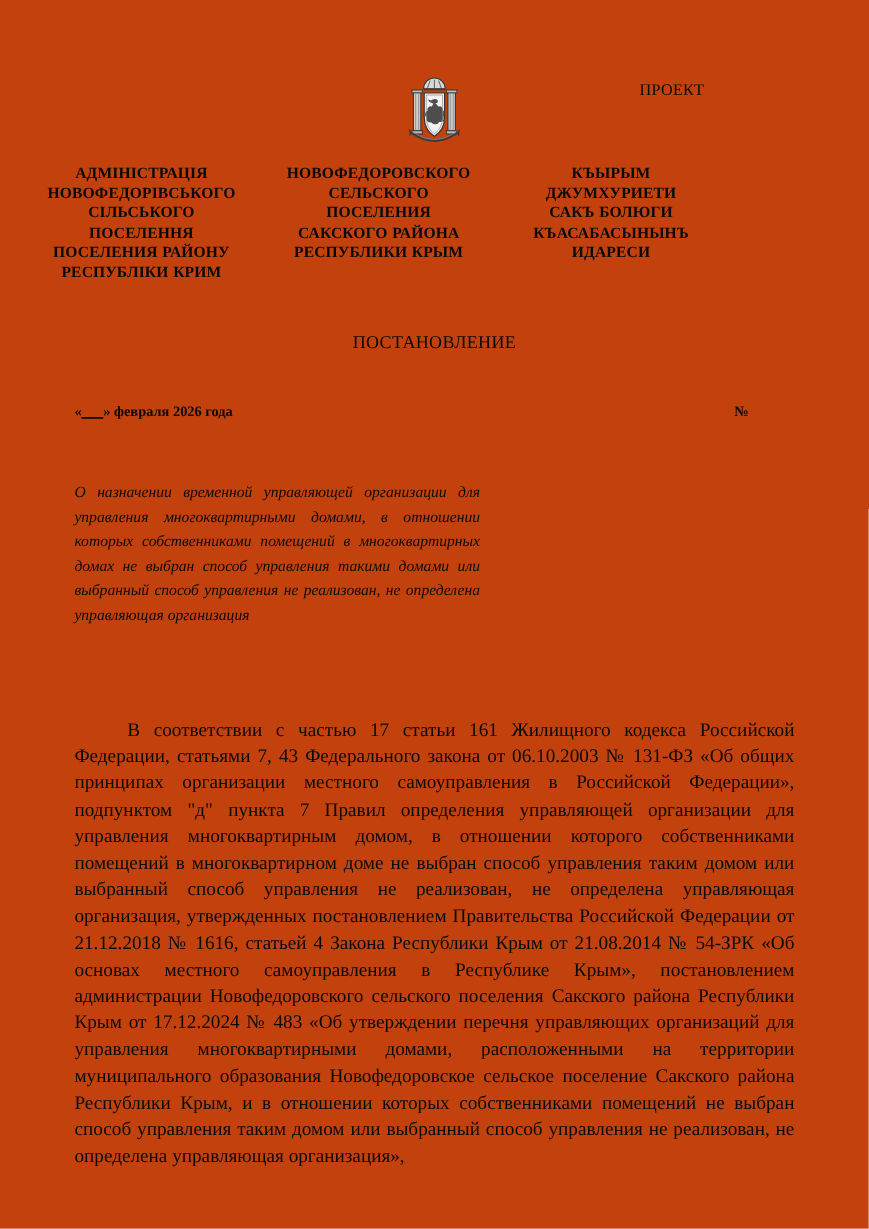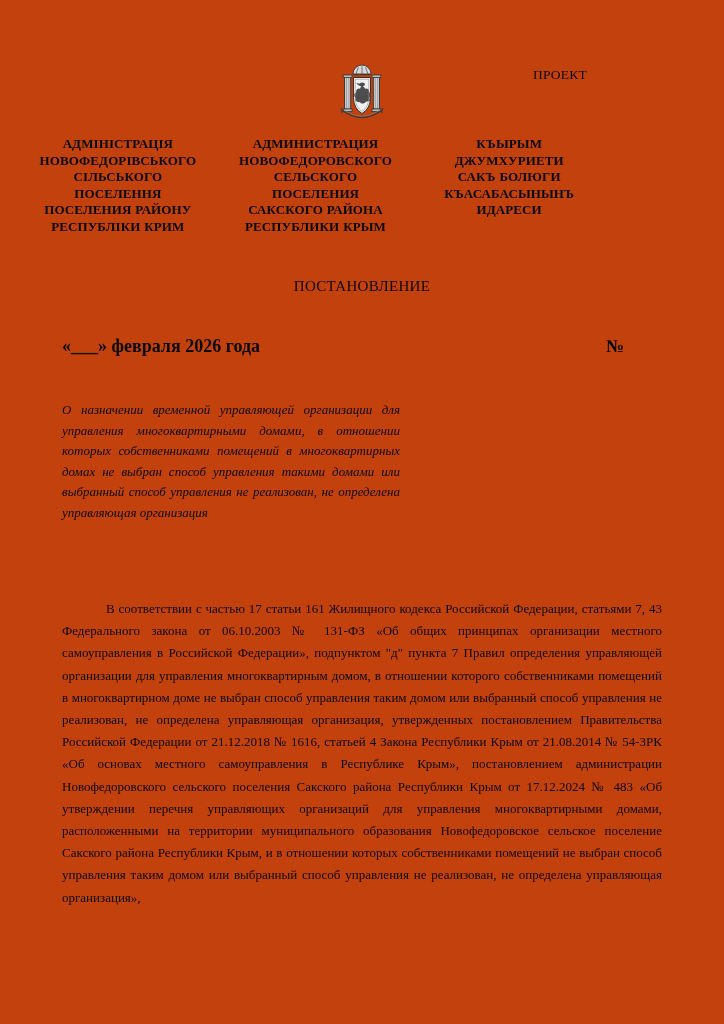--- a/index.html
+++ b/index.html
@@ -192,7 +192,6 @@
     </div>
 
     <div class="header-col col-ru">
-      <span class="ln">АДМИНИСТРАЦИЯ</span>
       <span class="ln">НОВОФЕДОРОВСКОГО</span>
       <span class="ln">СЕЛЬСКОГО</span>
       <span class="ln">ПОСЕЛЕНИЯ</span>

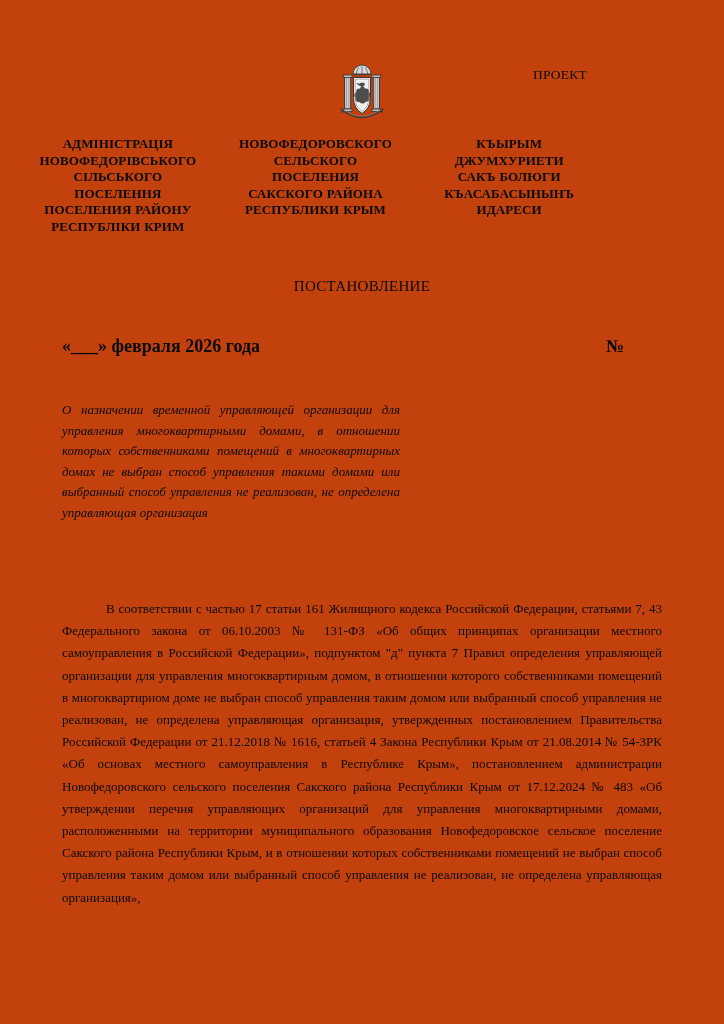--- a/index.html
+++ b/index.html
@@ -97,7 +97,7 @@
     justify-content: space-between;
     align-items: baseline;
     font-weight: bold;
-    font-size: 18px;
+    font-size: 12px;
   }
   .date-line .date-text { white-space: nowrap; }
   .date-line .blank { text-decoration: underline; }

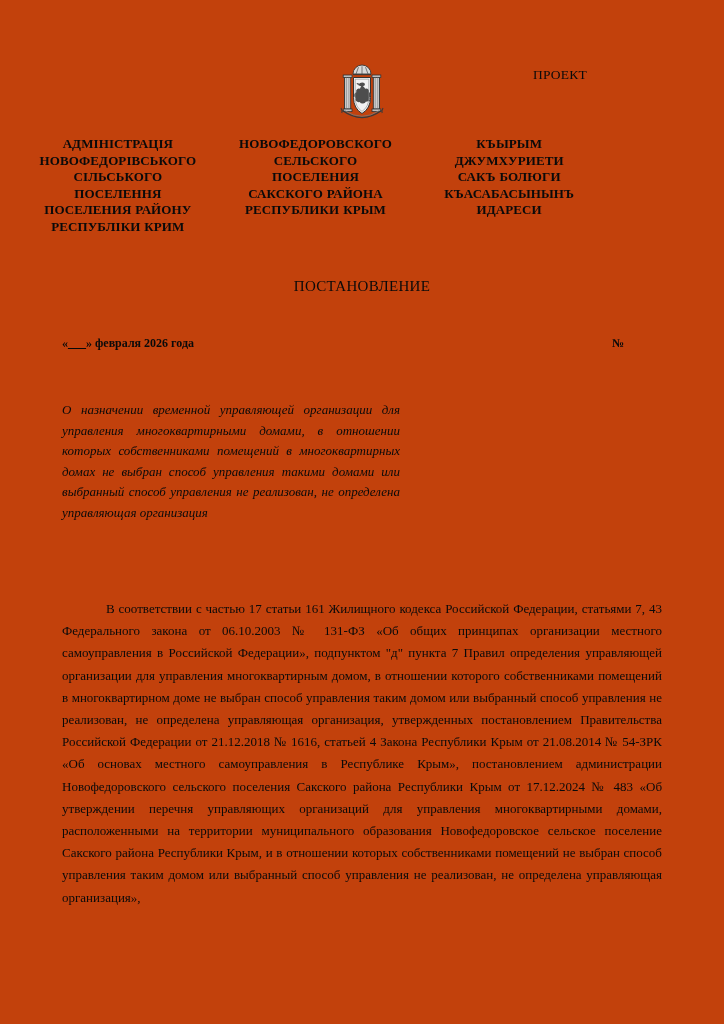--- a/index.html
+++ b/index.html
@@ -123,7 +123,7 @@
     top: 598px;
     left: 62px;
     width: 600px;
-    font-size: 13px;
+    font-size: 16px;
     line-height: 22.2px;
     text-align: justify;
     text-align-last: left;

